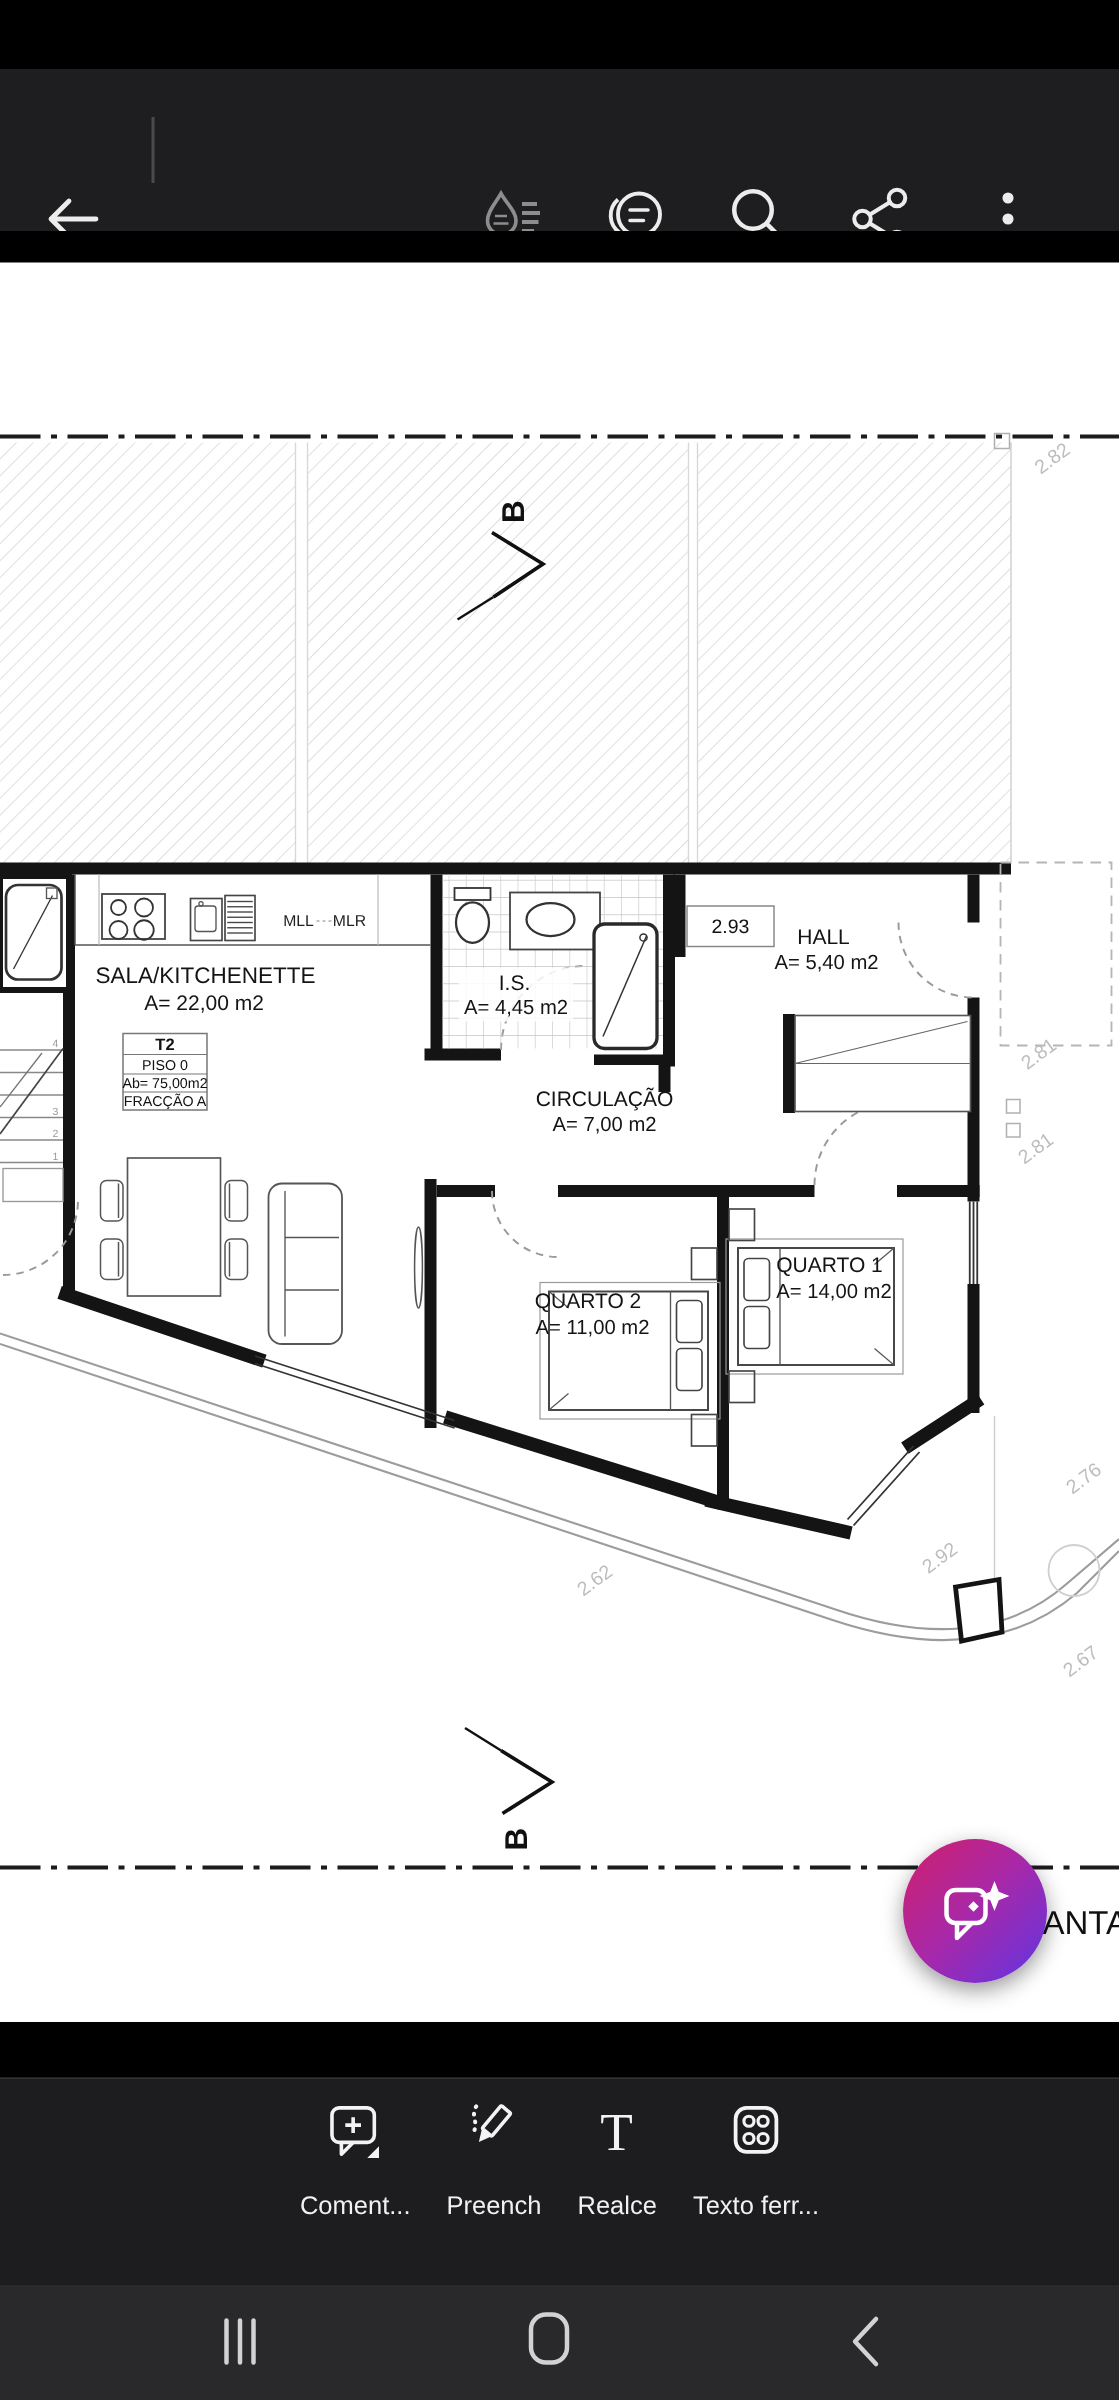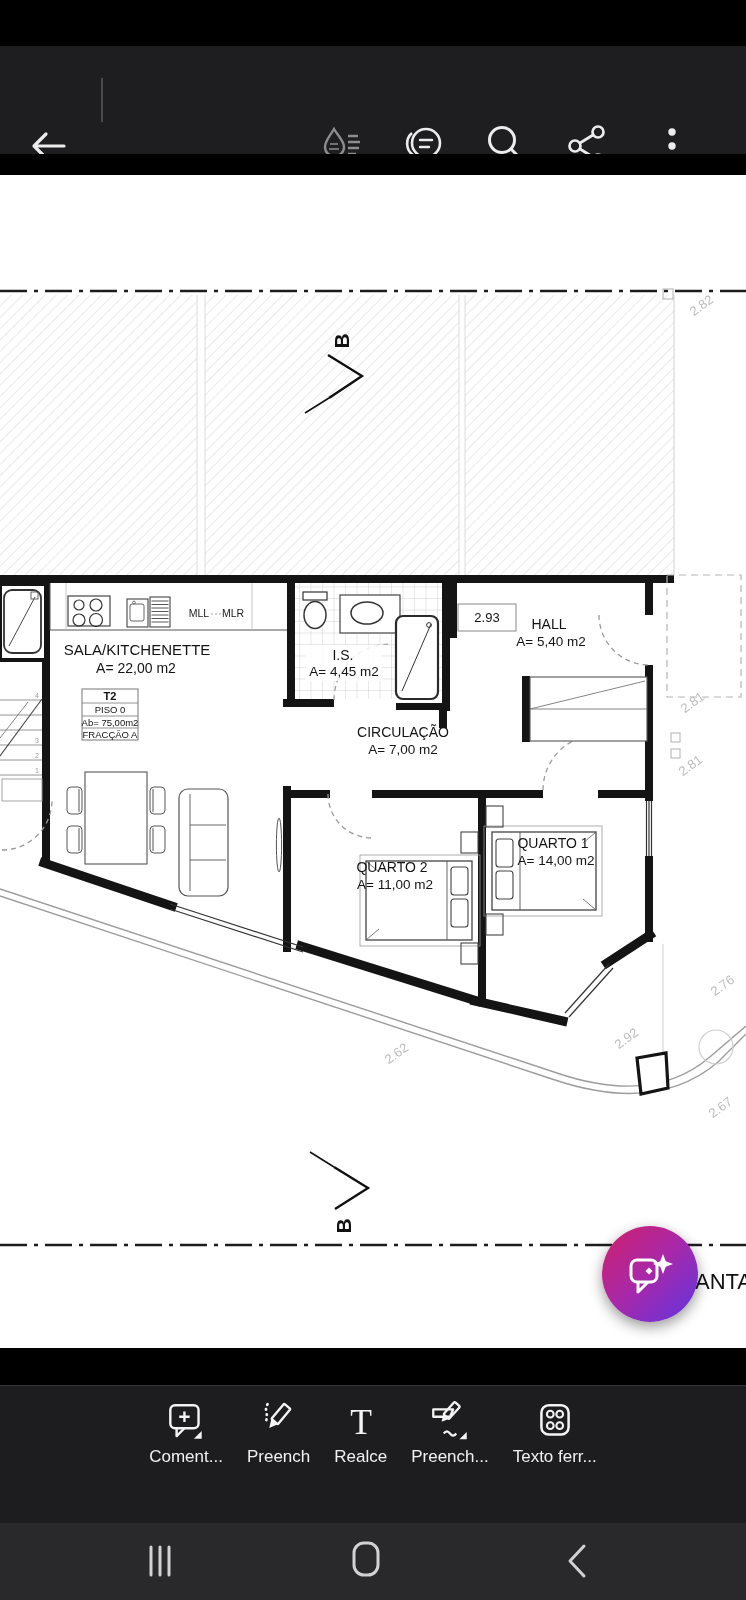--- a/index.html
+++ b/index.html
@@ -17,7 +17,7 @@
     display:flex;justify-content:center;gap:24px;padding-top:13px;box-sizing:border-box;}
   .tool{display:flex;flex-direction:column;align-items:center;background:none;border:none;padding:0;}
   .tool svg{width:46px;height:46px;}
-  .tool .lbl{color:#f1f1f1;font-size:17px;margin-top:2px;white-space:nowrap;}
+  .tool .lbl{color:#f1f1f1;font-size:17px;margin-top:16px;white-space:nowrap;}
   .nav-bar{position:absolute;top:1523px;left:0;width:746px;height:77px;background:#29292b;}
   .nav-bar .abs{position:absolute;}
   .fab{position:absolute;left:602px;top:1226px;width:96px;height:96px;border-radius:50%;border:none;cursor:pointer;

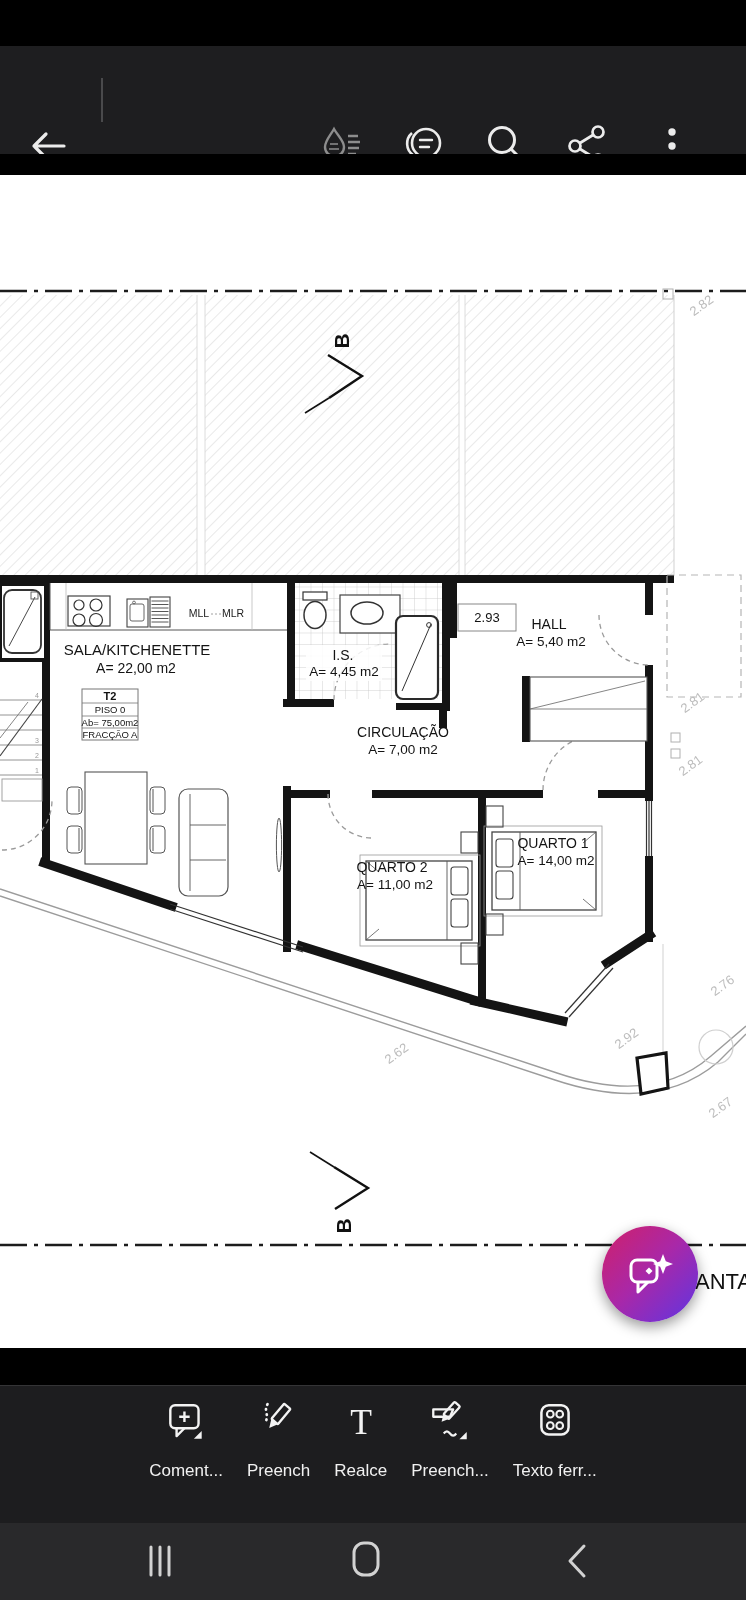--- a/index.html
+++ b/index.html
@@ -363,18 +363,6 @@
     </button>
     <button class="tool">
       <svg viewBox="0 0 44 44">
-        <path d="M6,10 H25 L22,17 H6 Z" fill="none" stroke="#f3f3f3" stroke-width="2.2" stroke-linejoin="round"></path>
-        <g transform="translate(29,5) rotate(42)">
-          <rect x="-3.5" y="0" width="7" height="16" rx="1" fill="none" stroke="#f3f3f3" stroke-width="2.2"></rect>
-          <path d="M-3.5,16 h7 l-3.5,6.5 Z" fill="#f3f3f3"></path>
-        </g>
-        <path d="M16,33 q3,-4 6,0 t6,0" fill="none" stroke="#f3f3f3" stroke-width="2"></path>
-        <path d="M38,31.5 V38.5 H31 Z" fill="#f3f3f3"></path>
-      </svg>
-      <span class="lbl">Preench...</span>
-    </button>
-    <button class="tool">
-      <svg viewBox="0 0 44 44">
         <rect x="9" y="6" width="26" height="28" rx="7" fill="none" stroke="#f3f3f3" stroke-width="2.4"></rect>
         <circle cx="17.5" cy="14.5" r="3.2" fill="none" stroke="#f3f3f3" stroke-width="2"></circle>
         <circle cx="26.5" cy="14.5" r="3.2" fill="none" stroke="#f3f3f3" stroke-width="2"></circle>

